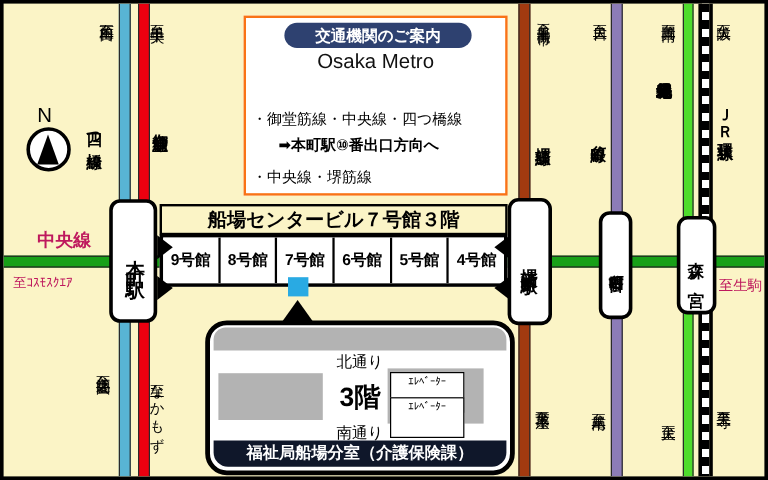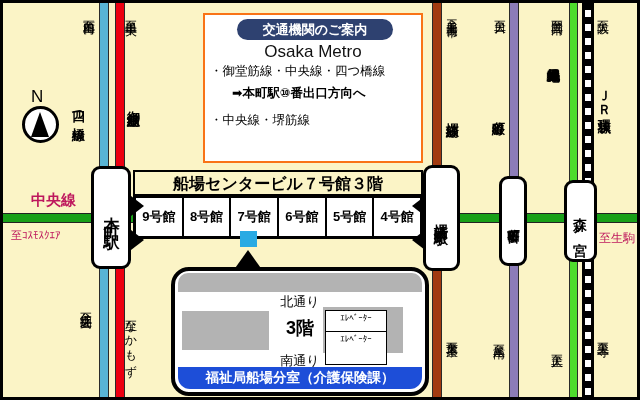--- a/index.html
+++ b/index.html
@@ -41,7 +41,7 @@
                font-size:13px; text-align:center; line-height:21px; }
   .info-sub { position:absolute; left:0; top:27px; width:100%; text-align:center;
               font-size:17px; color:#111; }
-  .ib-line { position:absolute; left:5px; font-size:12.5px; color:#000; white-space:nowrap; }
+  .ib-line { position:absolute; left:5px; font-size:12.5px; color:#000; white-space:nowrap;margin-top:28px; }
   .ib-indent { left:27px; font-weight:bold; }
   
   .station { position:absolute; background:#fff; border:3px solid #000; border-radius:9px;

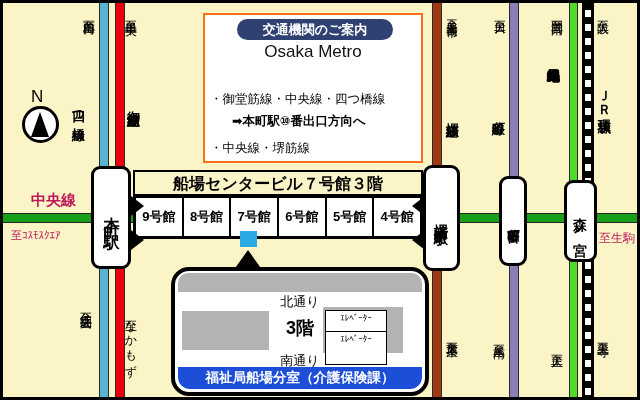--- a/index.html
+++ b/index.html
@@ -78,7 +78,7 @@
   .db-north { position:absolute; left:0; top:22px; width:100%; text-align:center; font-size:13px; color:#000; }
   .db-grayrect { position:absolute; left:7px; top:40px; width:87px; height:39px; background:#B3B3B3; }
   .db-floor { position:absolute; left:0; top:45px; width:100%; text-align:center;
-              font-size:18px; font-weight:bold; color:#000; }
+              font-size:22px; font-weight:bold; color:#000; }
   .db-elev-panel { position:absolute; left:148px; top:36px; width:80px; height:46px; background:#B3B3B3; }
   .db-elev { position:absolute; left:2px; width:62px; height:34px; background:#fff;
              border:1.5px solid #000; font-size:9px; text-align:center; line-height:15px; color:#000;

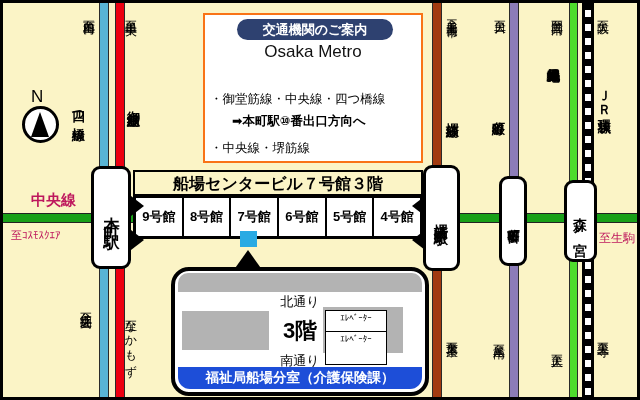--- a/index.html
+++ b/index.html
@@ -86,7 +86,7 @@
   .db-elev1 { top:3px; } .db-elev2 { top:24px; }
   .db-south { position:absolute; left:0; top:81px; width:100%; text-align:center; font-size:13px; color:#000; }
   .db-banner { position:absolute; left:3px; right:3px; bottom:3px; height:22px;
-               background:#1d4ed8; border-radius:0 0 12px 12px; color:#fff; font-weight:bold;
+               background:#0f172a; border-radius:0 0 12px 12px; color:#fff; font-weight:bold;
                font-size:13.5px; text-align:center; line-height:22px; white-space:nowrap; }
 </style>
 </head>

